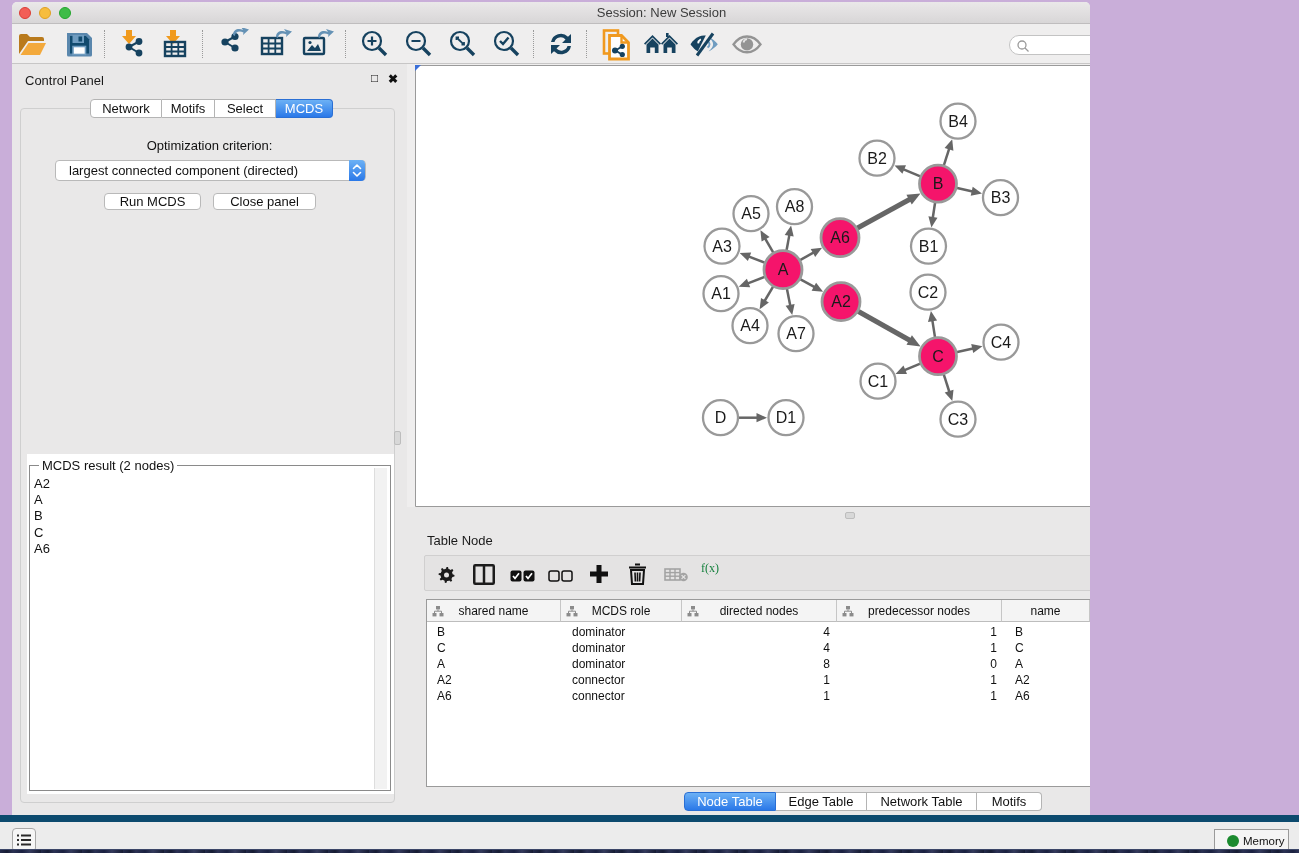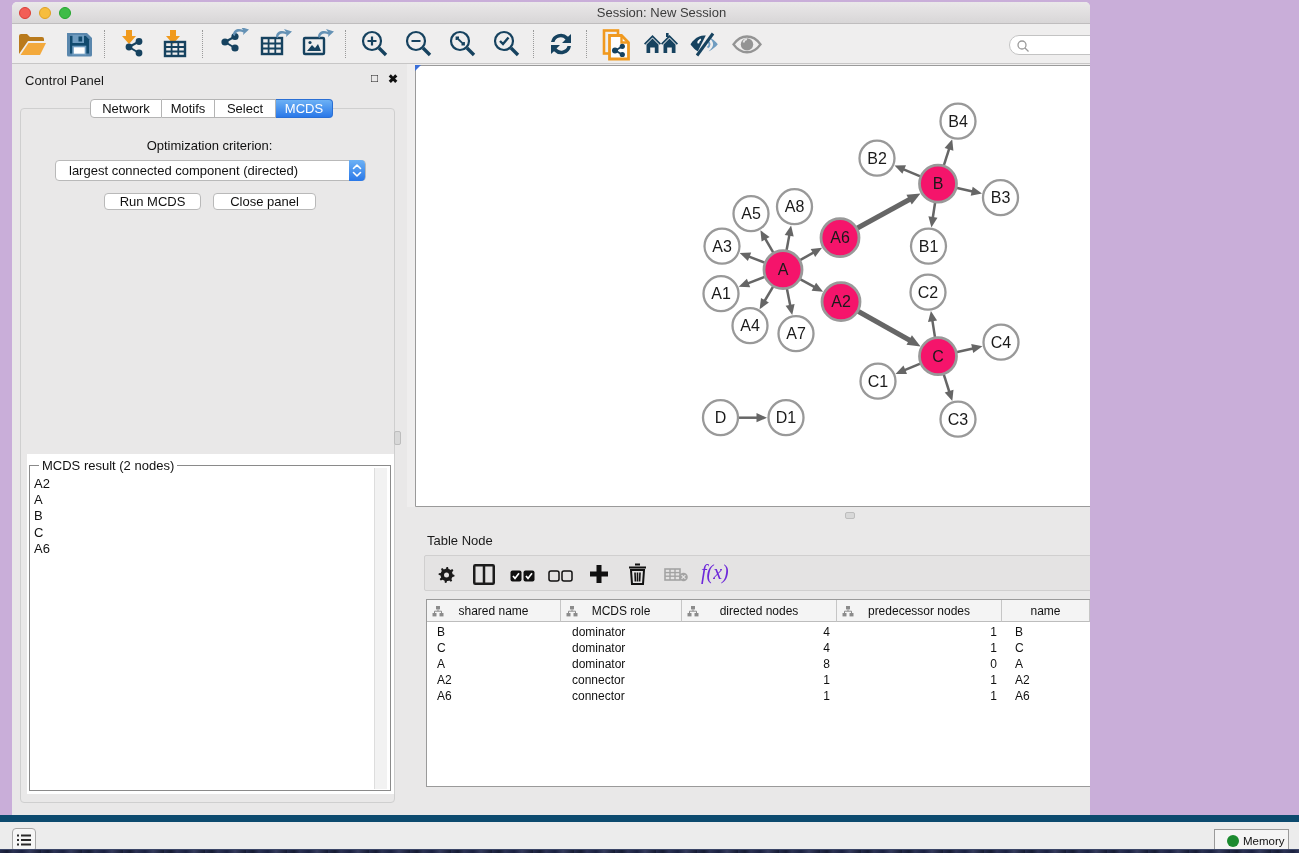--- a/index.html
+++ b/index.html
@@ -413,7 +413,7 @@
         <path d="M17.6 7.1 L21.4 10.9 M21.4 7.1 L17.6 10.9" stroke="#e4e3e3" stroke-width="1.3"></path>
       </svg></div>
 
-      <div class="abs" style="left:276px; top:5px; font-family:'Liberation Serif',serif; font-style:italic; font-size:20px; color:#6d28d9;">f(x)</div>
+      <div class="abs" style="left:276px; top:5px; font-family:'Liberation Serif',serif; font-size:12px; color:#15803d;">f(x)</div>
     </div>
     <div id="tp-table">
       <div class="th" style="left:0px; width:134px"><svg class="hicon" width="12" height="11" viewBox="0 0 12 11">

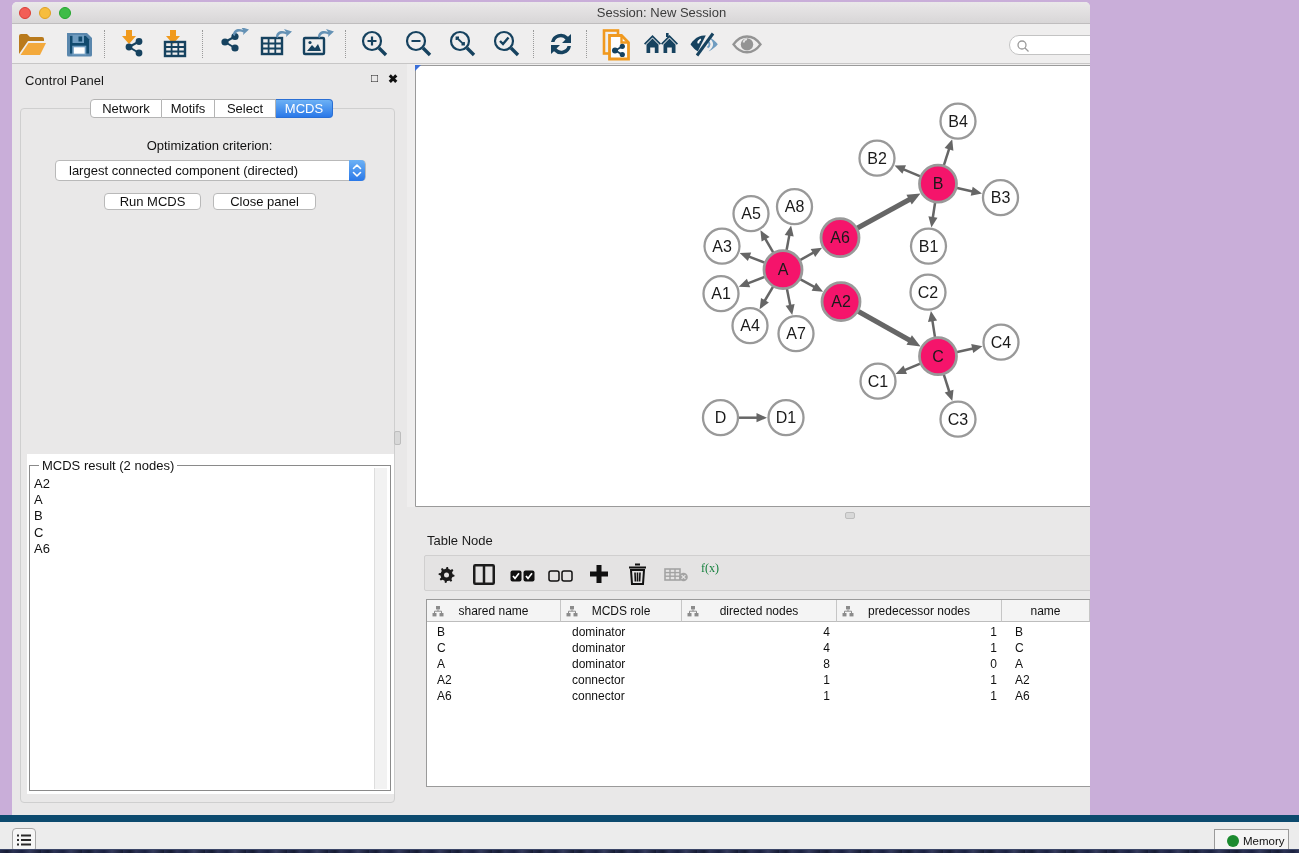--- a/index.html
+++ b/index.html
@@ -467,6 +467,12 @@
       <div class="td" style="left:588px; top:72px">A2</div>
       <div class="td" style="left:588px; top:88px">A6</div>
     </div>
+    <div class="tabbar" id="tp-tabs">
+      <div class="tab sel" style="width:92px">Node Table</div>
+      <div class="tab" style="width:91px">Edge Table</div>
+      <div class="tab" style="width:110px">Network Table</div>
+      <div class="tab" style="width:65px">Motifs</div>
+    </div>
   </div>
 </div>
 <div id="statusbar">

